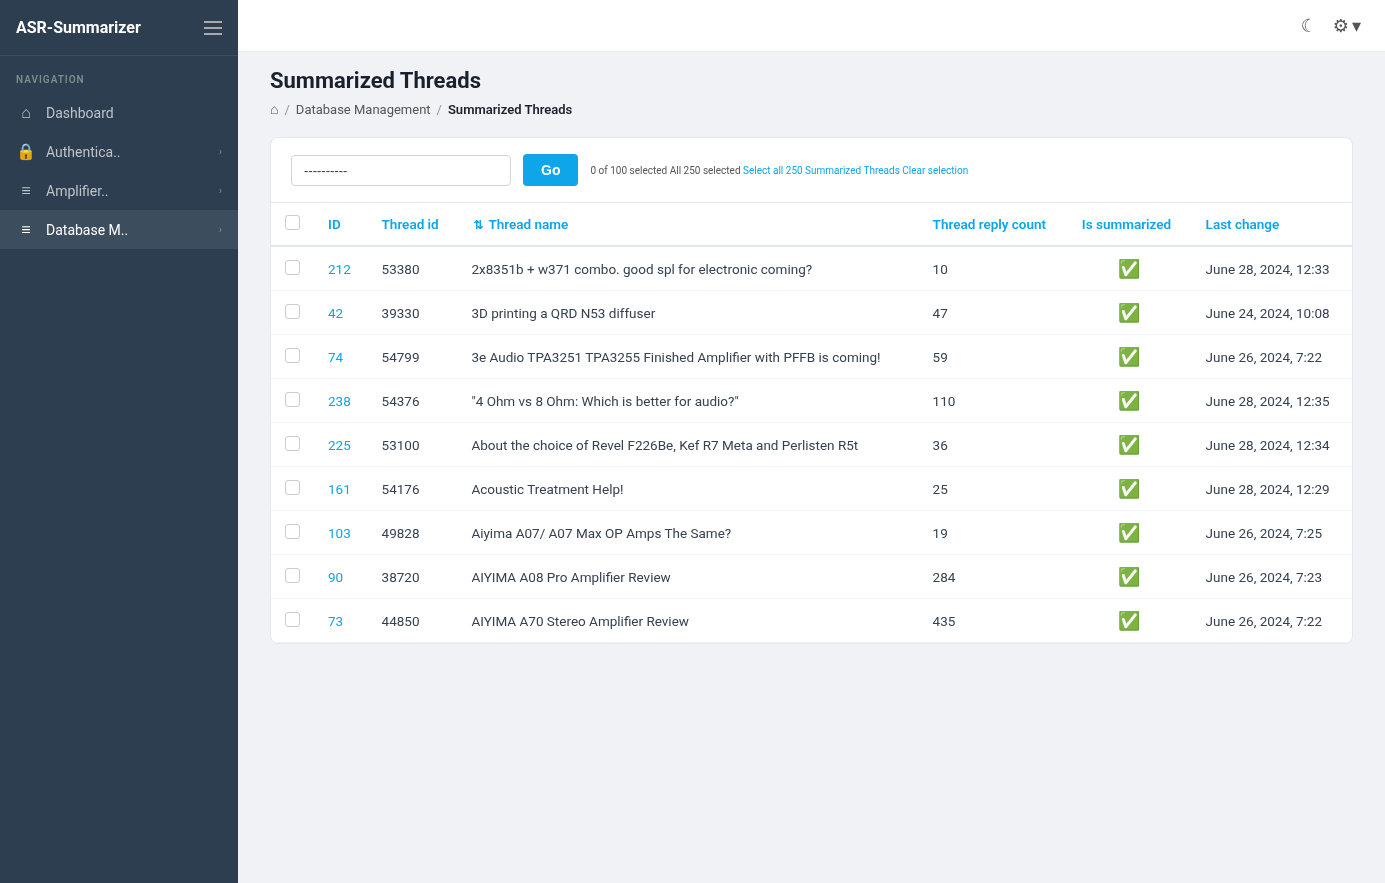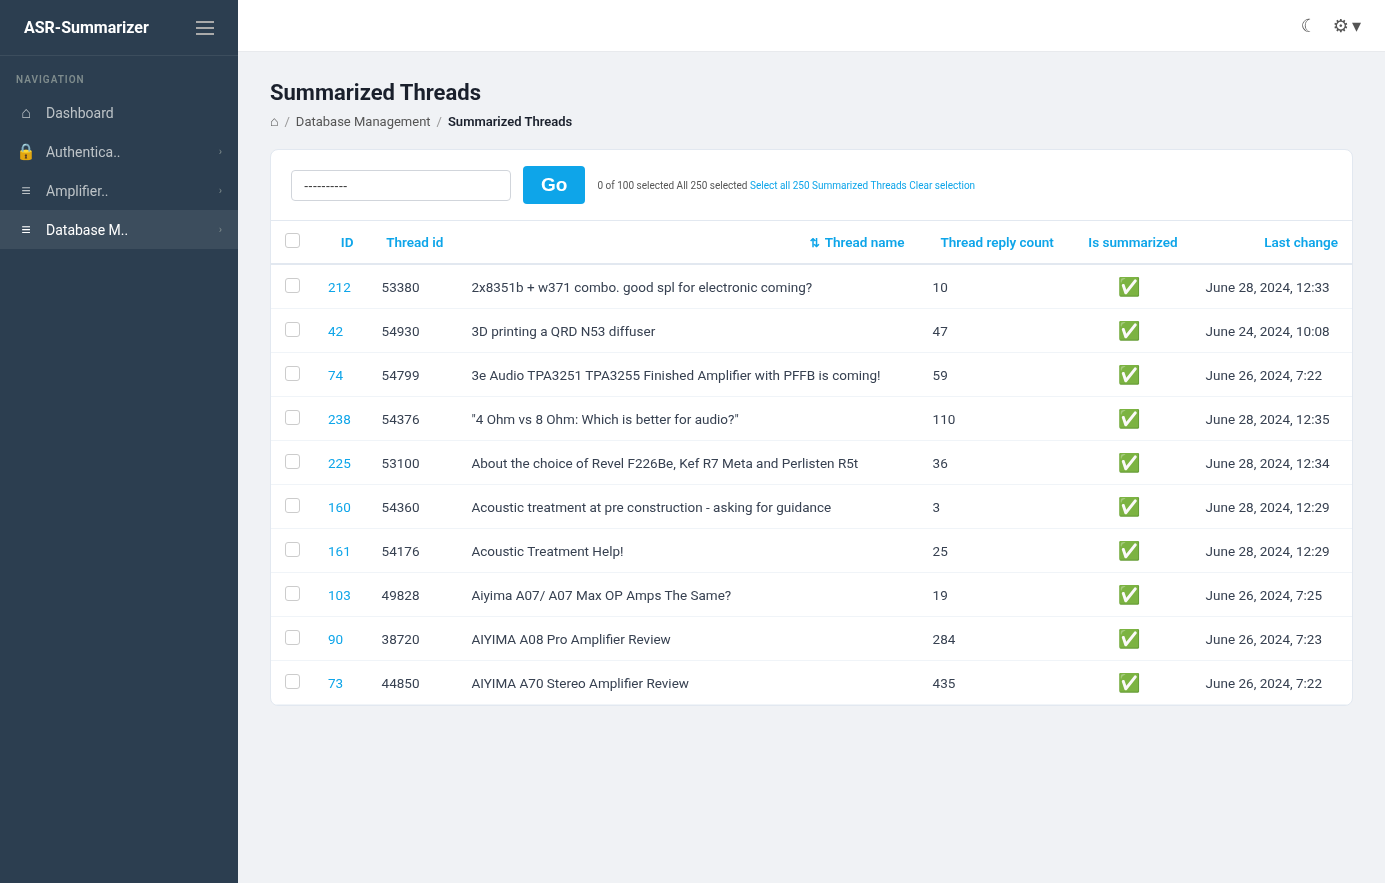--- a/index.html
+++ b/index.html
@@ -19,7 +19,7 @@
       display: flex;
       align-items: center;
       justify-content: space-between;
-      padding: 18px 24px;
+      padding: 18px 16px;
       border-bottom: 1px solid rgba(255,255,255,0.08);
     }
     .sidebar-logo {

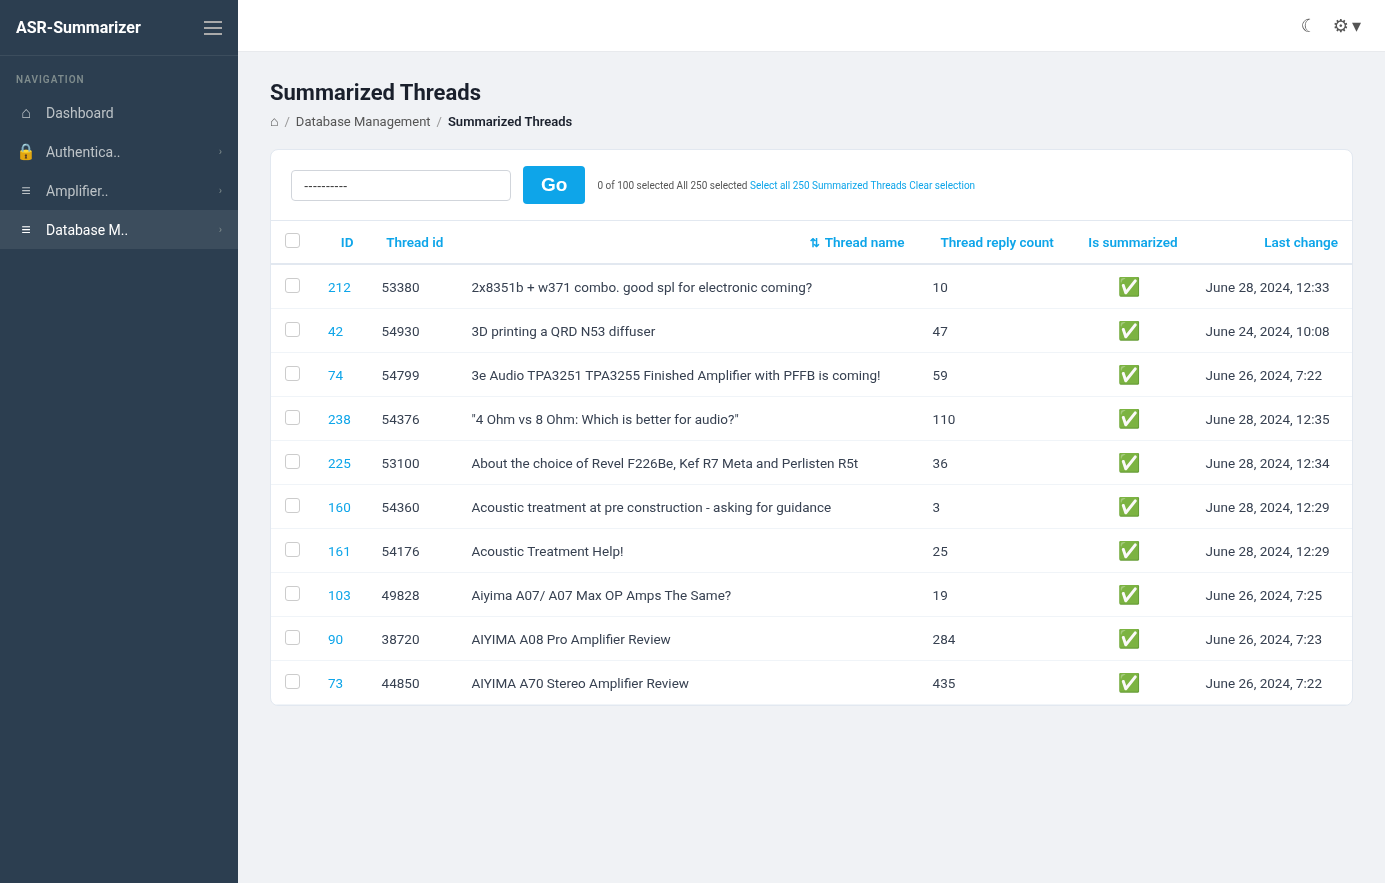--- a/index.html
+++ b/index.html
@@ -85,7 +85,7 @@
 
     .content {
       flex: 1;
-      padding: 28px 32px;
+      padding: 16px 32px;
       overflow: auto;
       background: #f0f2f5;
     }

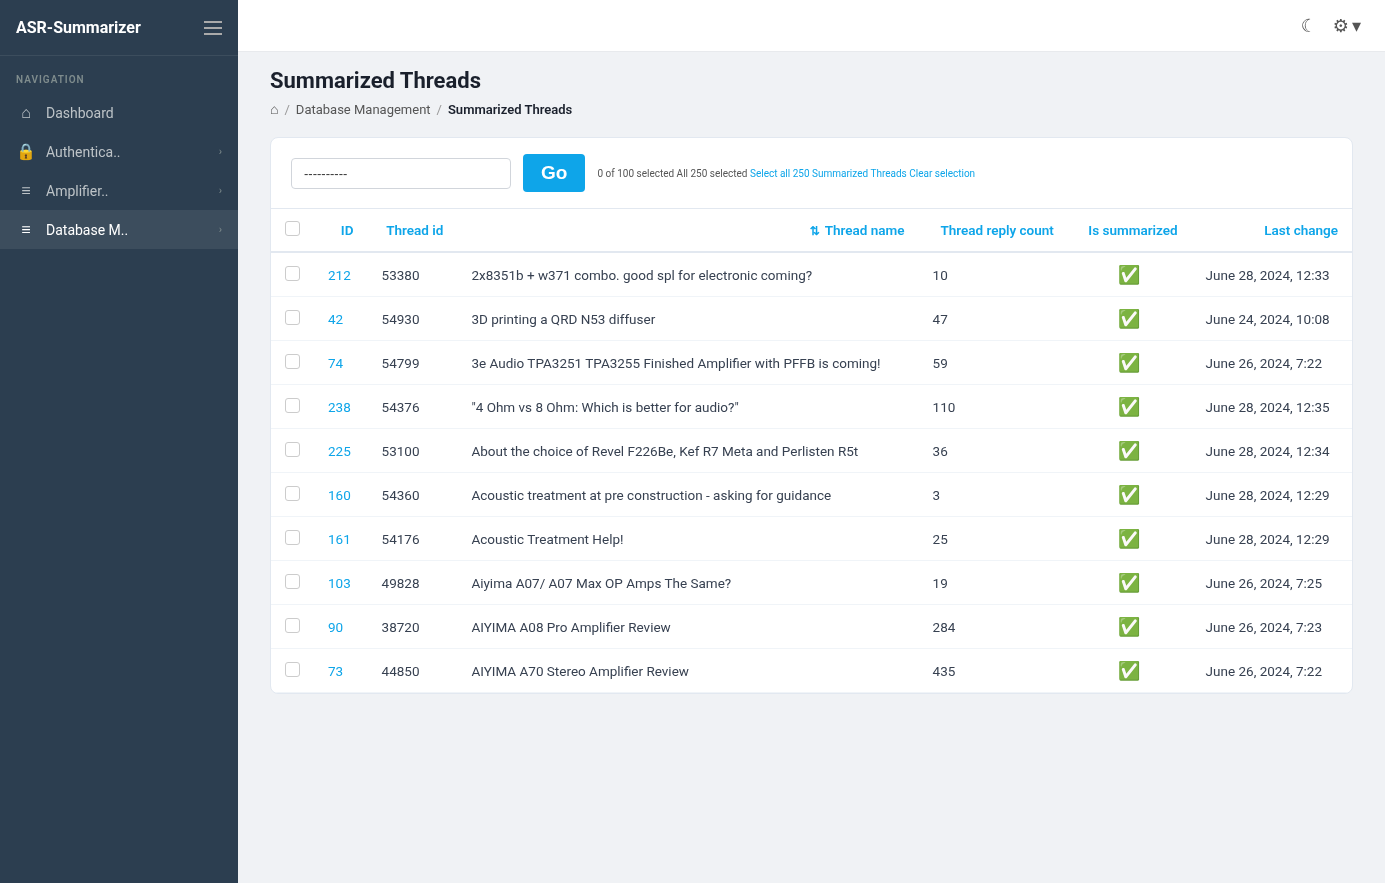--- a/index.html
+++ b/index.html
@@ -137,7 +137,7 @@
       border: none;
       border-radius: 4px;
       padding: 8px 18px;
-      font-size: 19px;
+      font-size: 14px;
       font-weight: 600;
       cursor: pointer;
     }

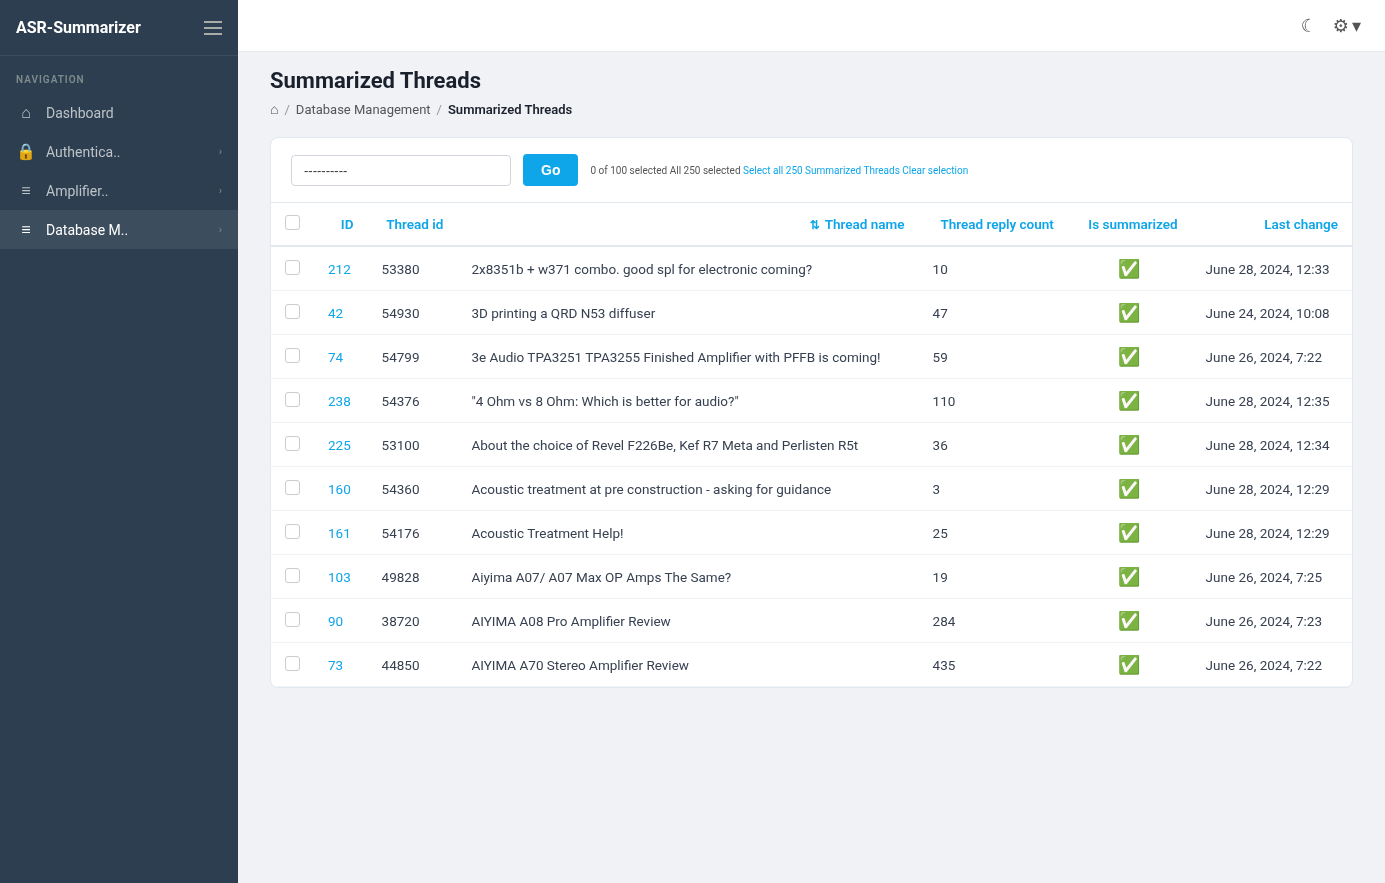--- a/index.html
+++ b/index.html
@@ -163,7 +163,7 @@
     }
     th {
       padding: 12px 14px;
-      text-align: right;
+      text-align: left;
       font-weight: 600;
       color: #0ea5e9;
       white-space: nowrap;

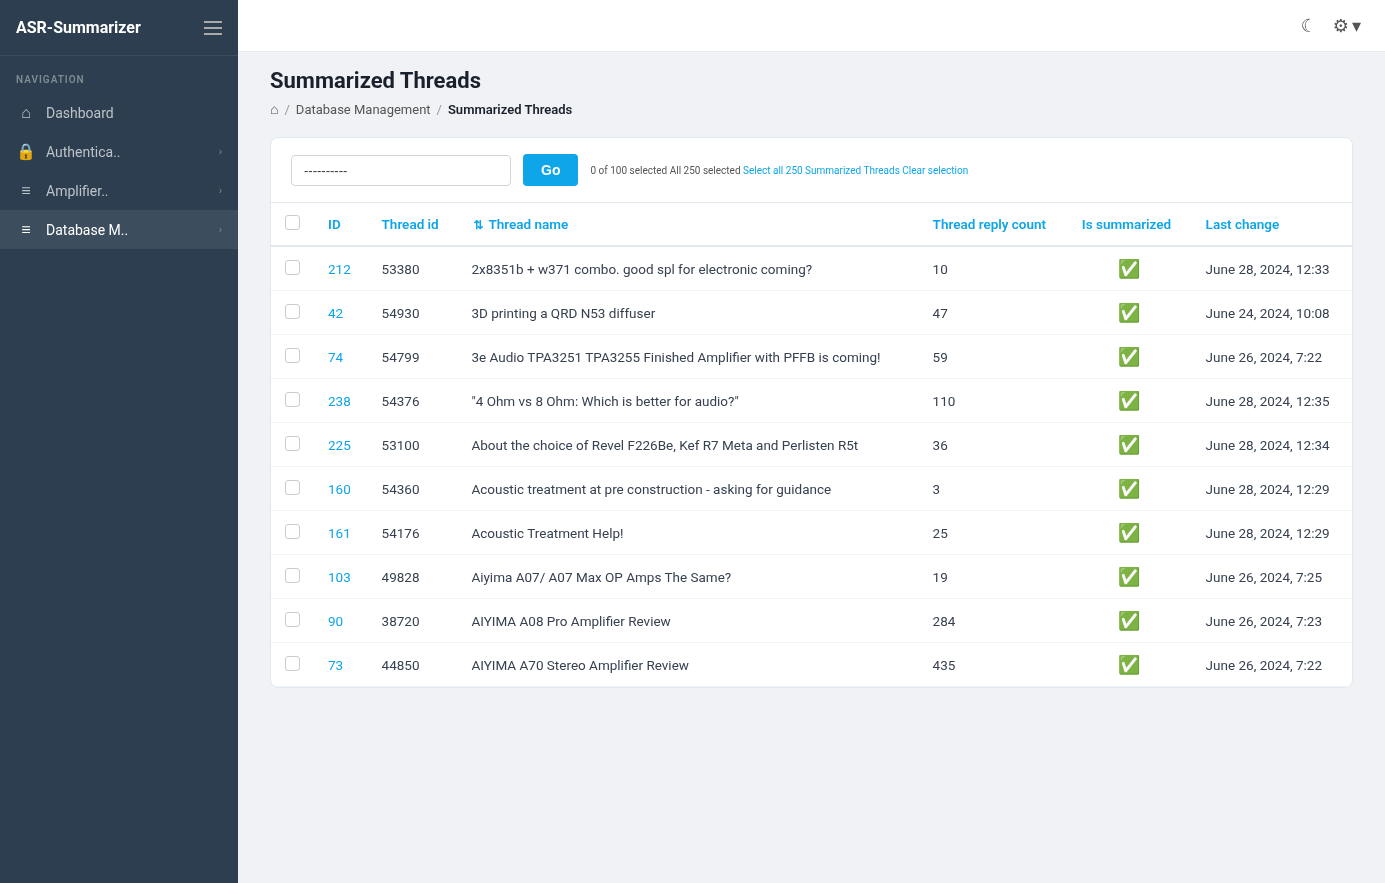--- a/index.html
+++ b/index.html
@@ -304,7 +304,7 @@
       <td>
         <a class="id-link">42</a>
       </td>
-      <td>54930</td>
+      <td>39330</td>
       <td>3D printing a QRD N53 diffuser</td>
       <td>47</td>
       <td>

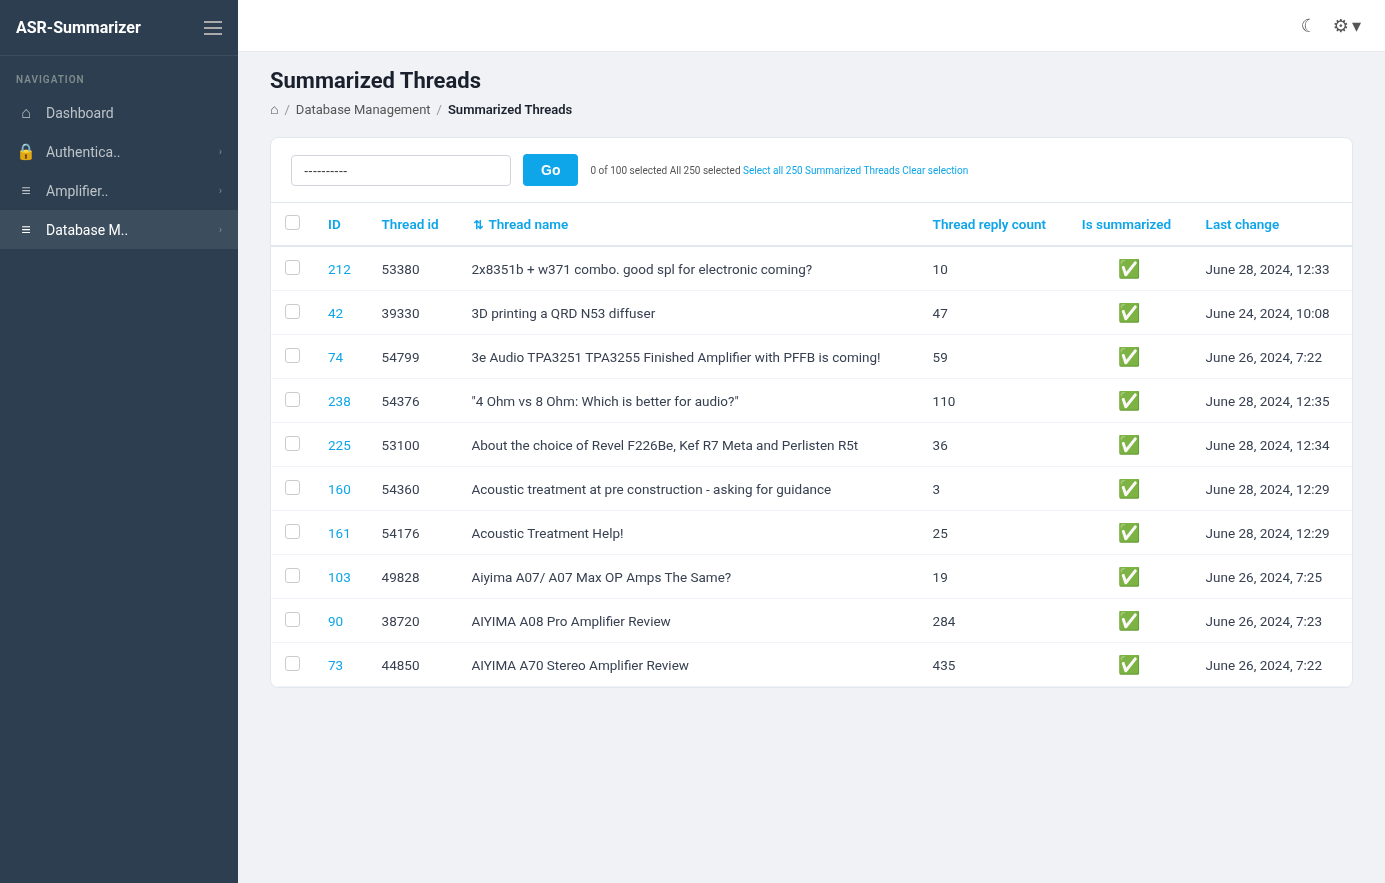--- a/index.html
+++ b/index.html
@@ -362,21 +362,6 @@
         <span class="check-box"></span>
       </td>
       <td>
-        <a class="id-link">160</a>
-      </td>
-      <td>54360</td>
-      <td>Acoustic treatment at pre construction - asking for guidance</td>
-      <td>3</td>
-      <td>
-        <div class="green-check">✅</div>
-      </td>
-      <td>June 28, 2024, 12:29</td>
-    </tr>
-            <tr>
-      <td class="check-col">
-        <span class="check-box"></span>
-      </td>
-      <td>
         <a class="id-link">161</a>
       </td>
       <td>54176</td>

